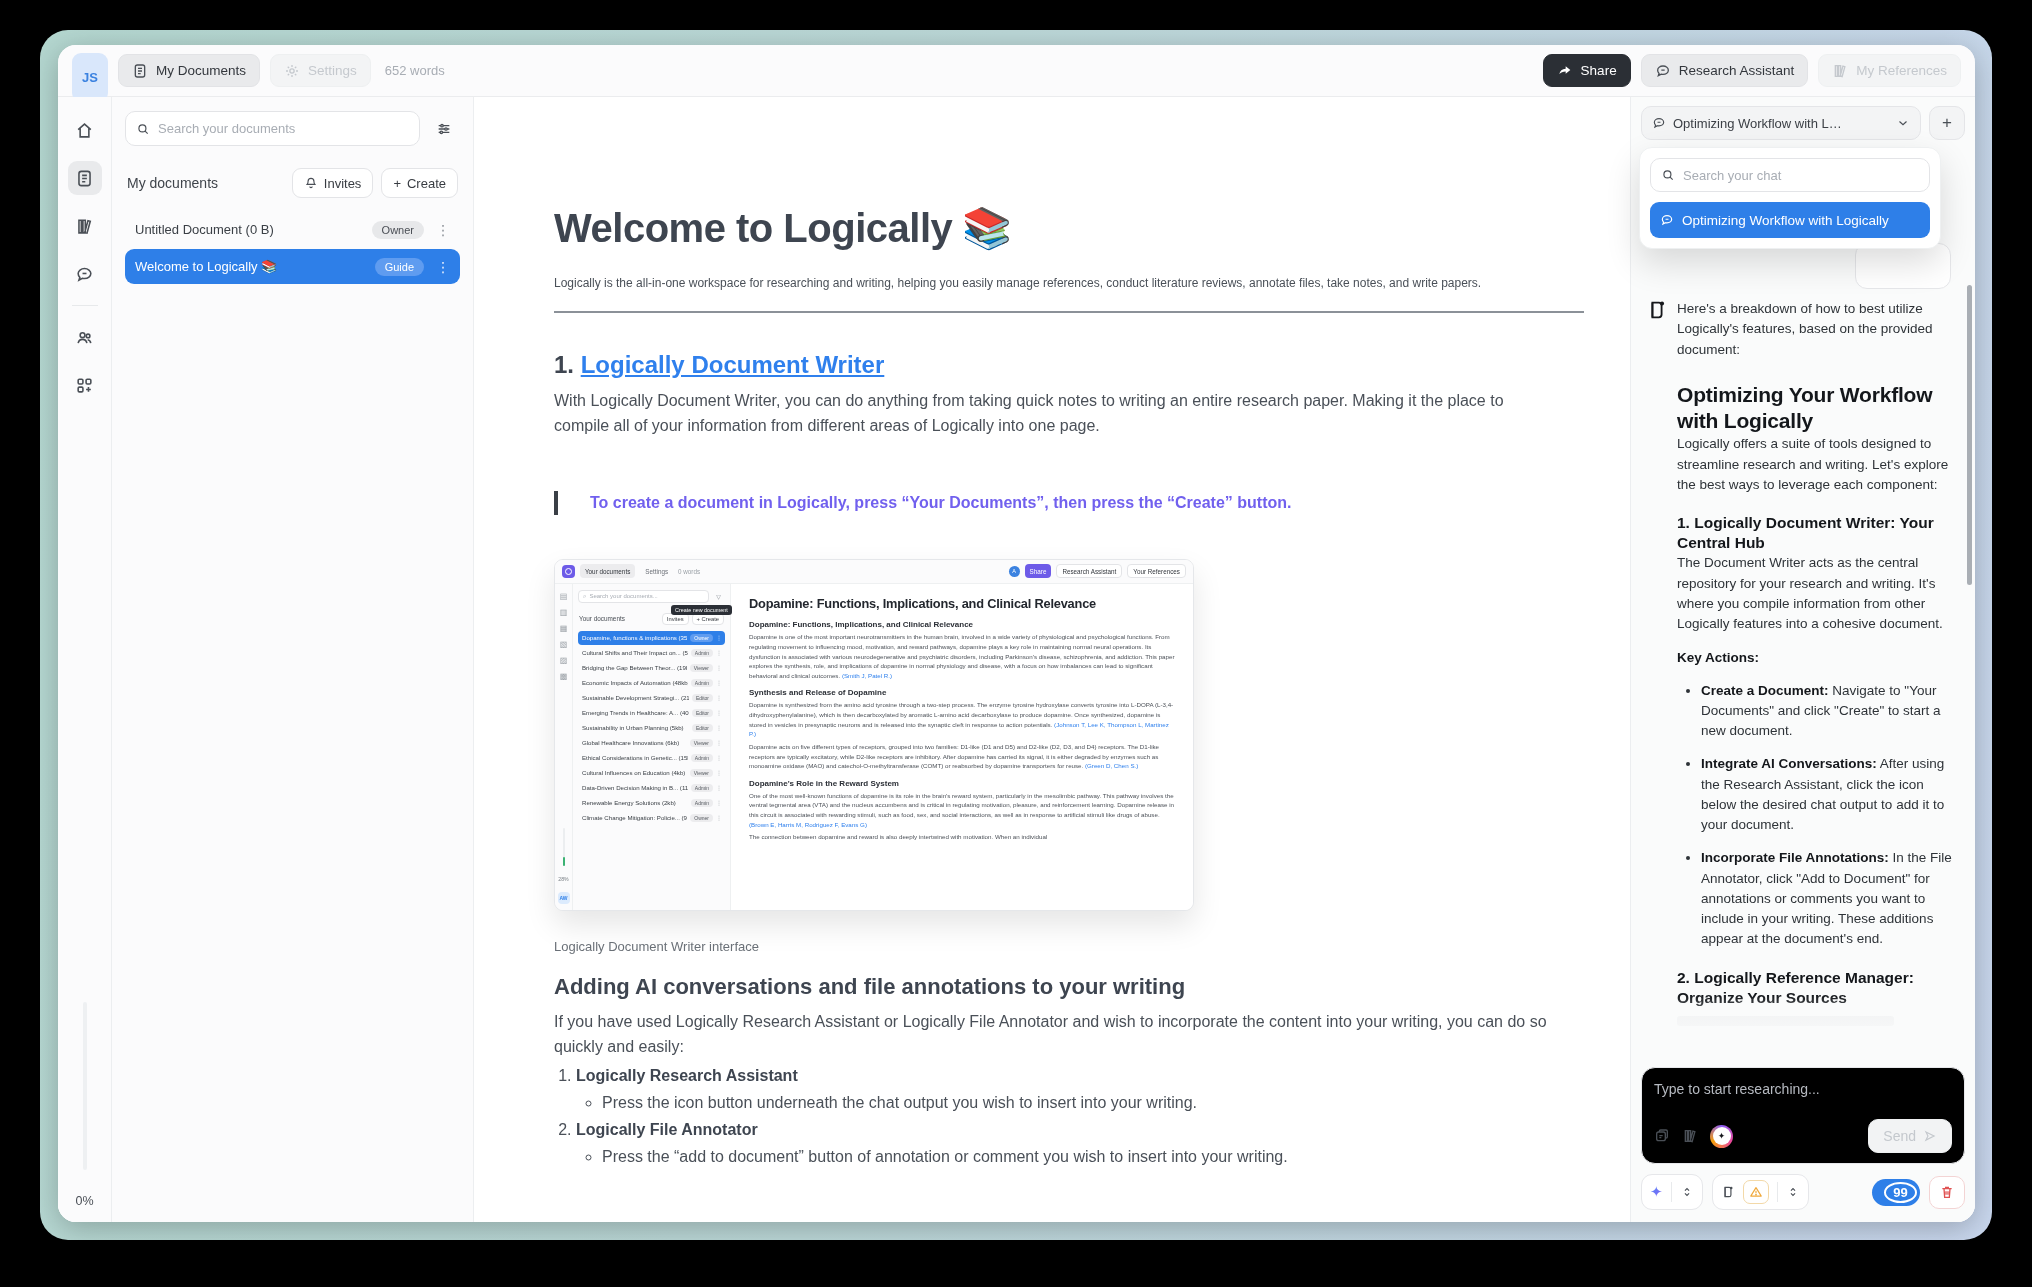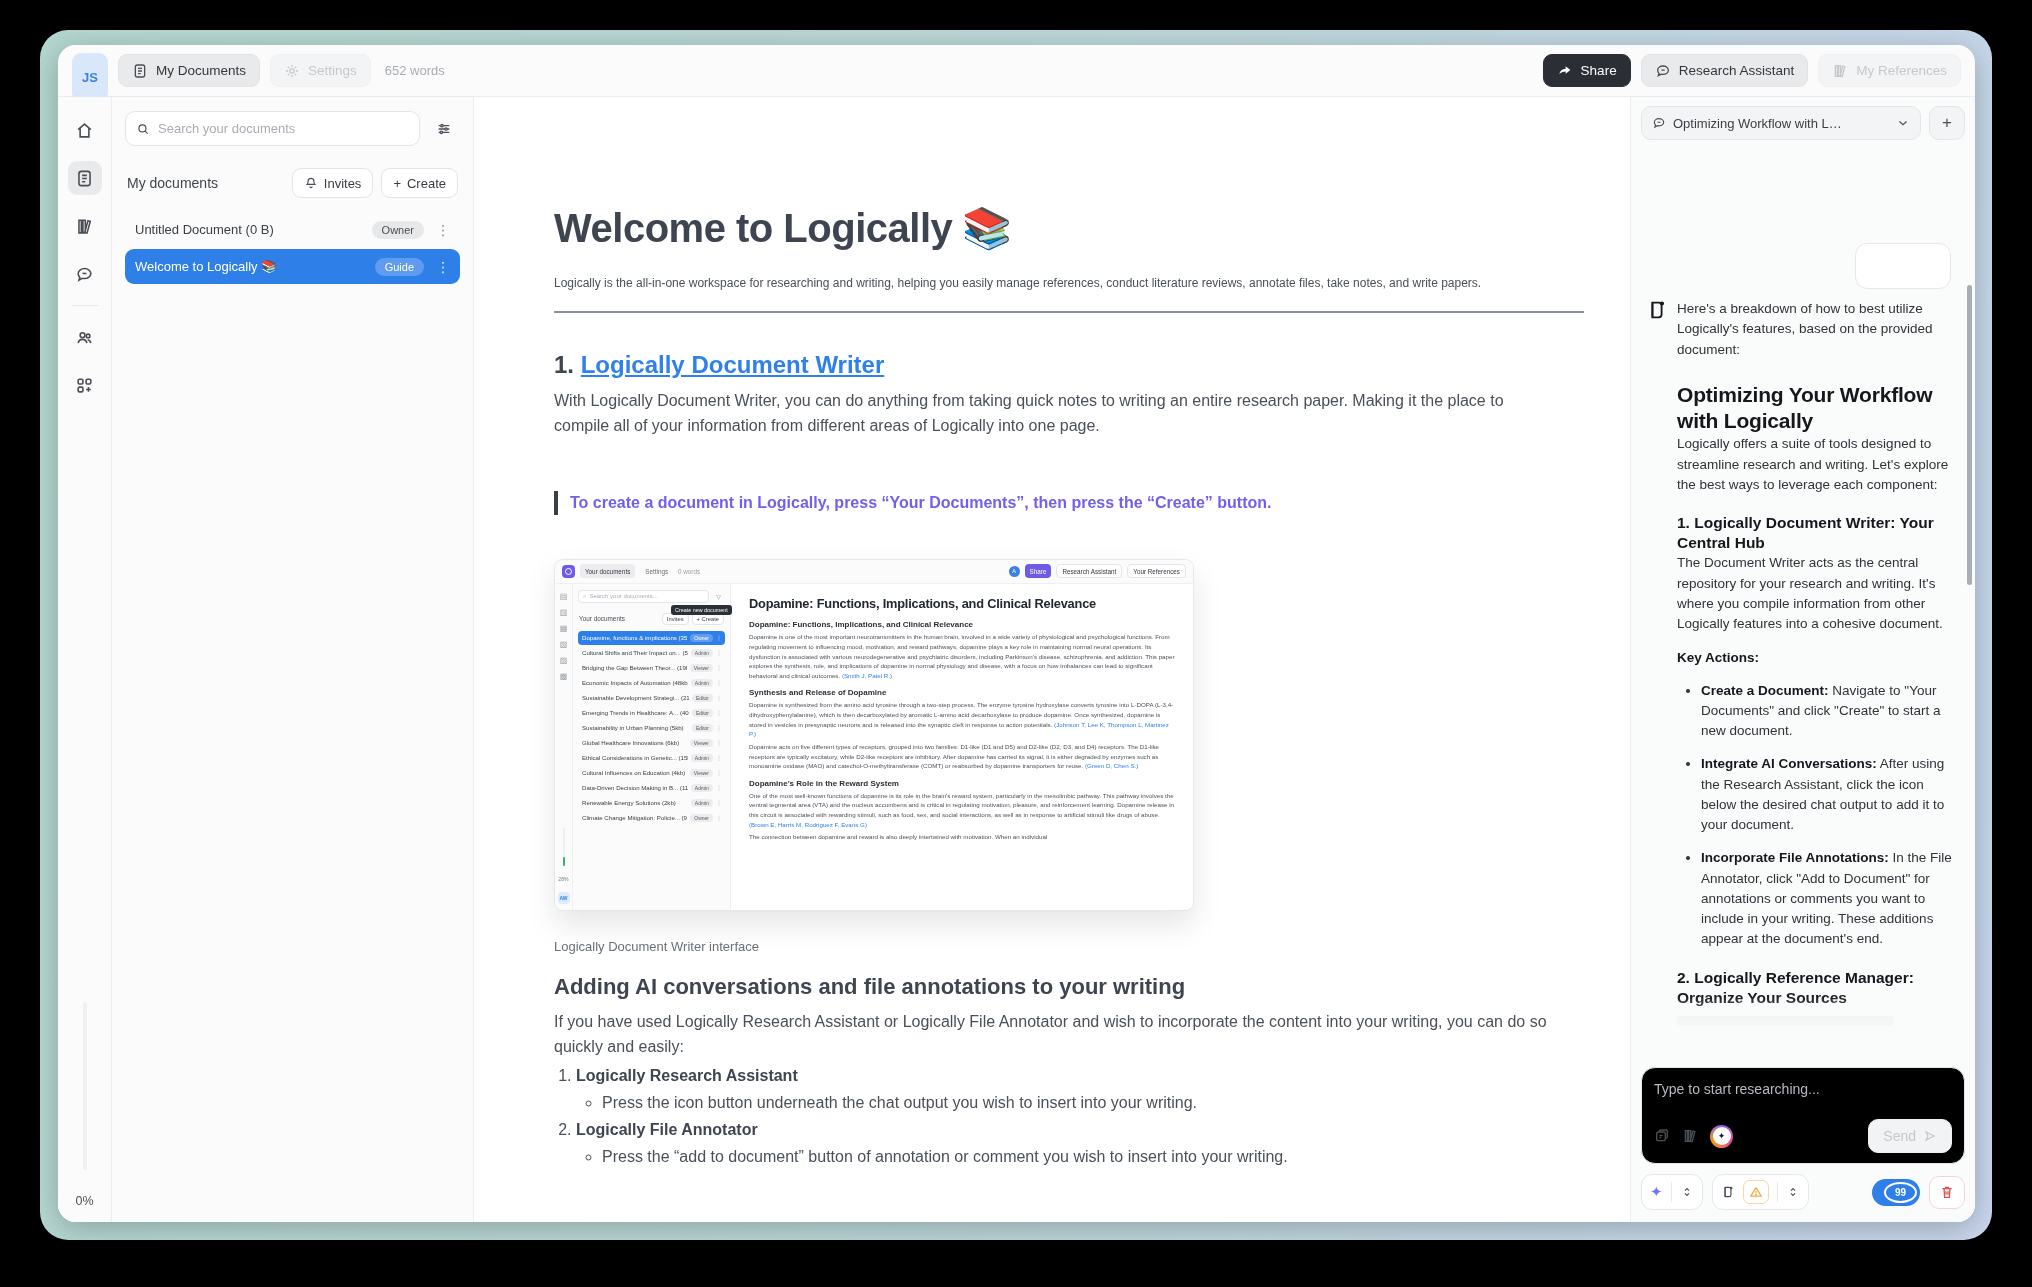--- a/index.html
+++ b/index.html
@@ -471,6 +471,22 @@
 
           <div class="peek"></div>
 
+          <div class="dropmenu">
+            <div class="dropsearch">
+              <svg class="ic sm" viewBox="0 0 24 24" fill="none" stroke="currentColor" stroke-width="2">
+                  <circle cx="11" cy="11" r="6"></circle>
+                  <path d="M15.6 15.6L20 20"></path>
+                </svg>
+              <input placeholder="Search your chat" style="">
+            </div>
+            <div class="dropitem">
+              <svg class="ic sm" viewBox="0 0 24 24" fill="none" stroke="currentColor" stroke-width="2">
+                  <path d="M12 4.5c4.4 0 8 2.8 8 6.3s-3.6 6.2-8 6.2c-.9 0-1.8-.1-2.6-.3L5 19l1.1-3.3C4.8 14.5 4 13 4 10.8c0-3.5 3.6-6.3 8-6.3z"></path>
+                  <path d="M9.5 10.7h5"></path>
+                </svg>
+              <span>Optimizing Workflow with Logically</span>
+            </div>
+          </div>
 
           <div class="chat-scroll">
             <div class="msg">

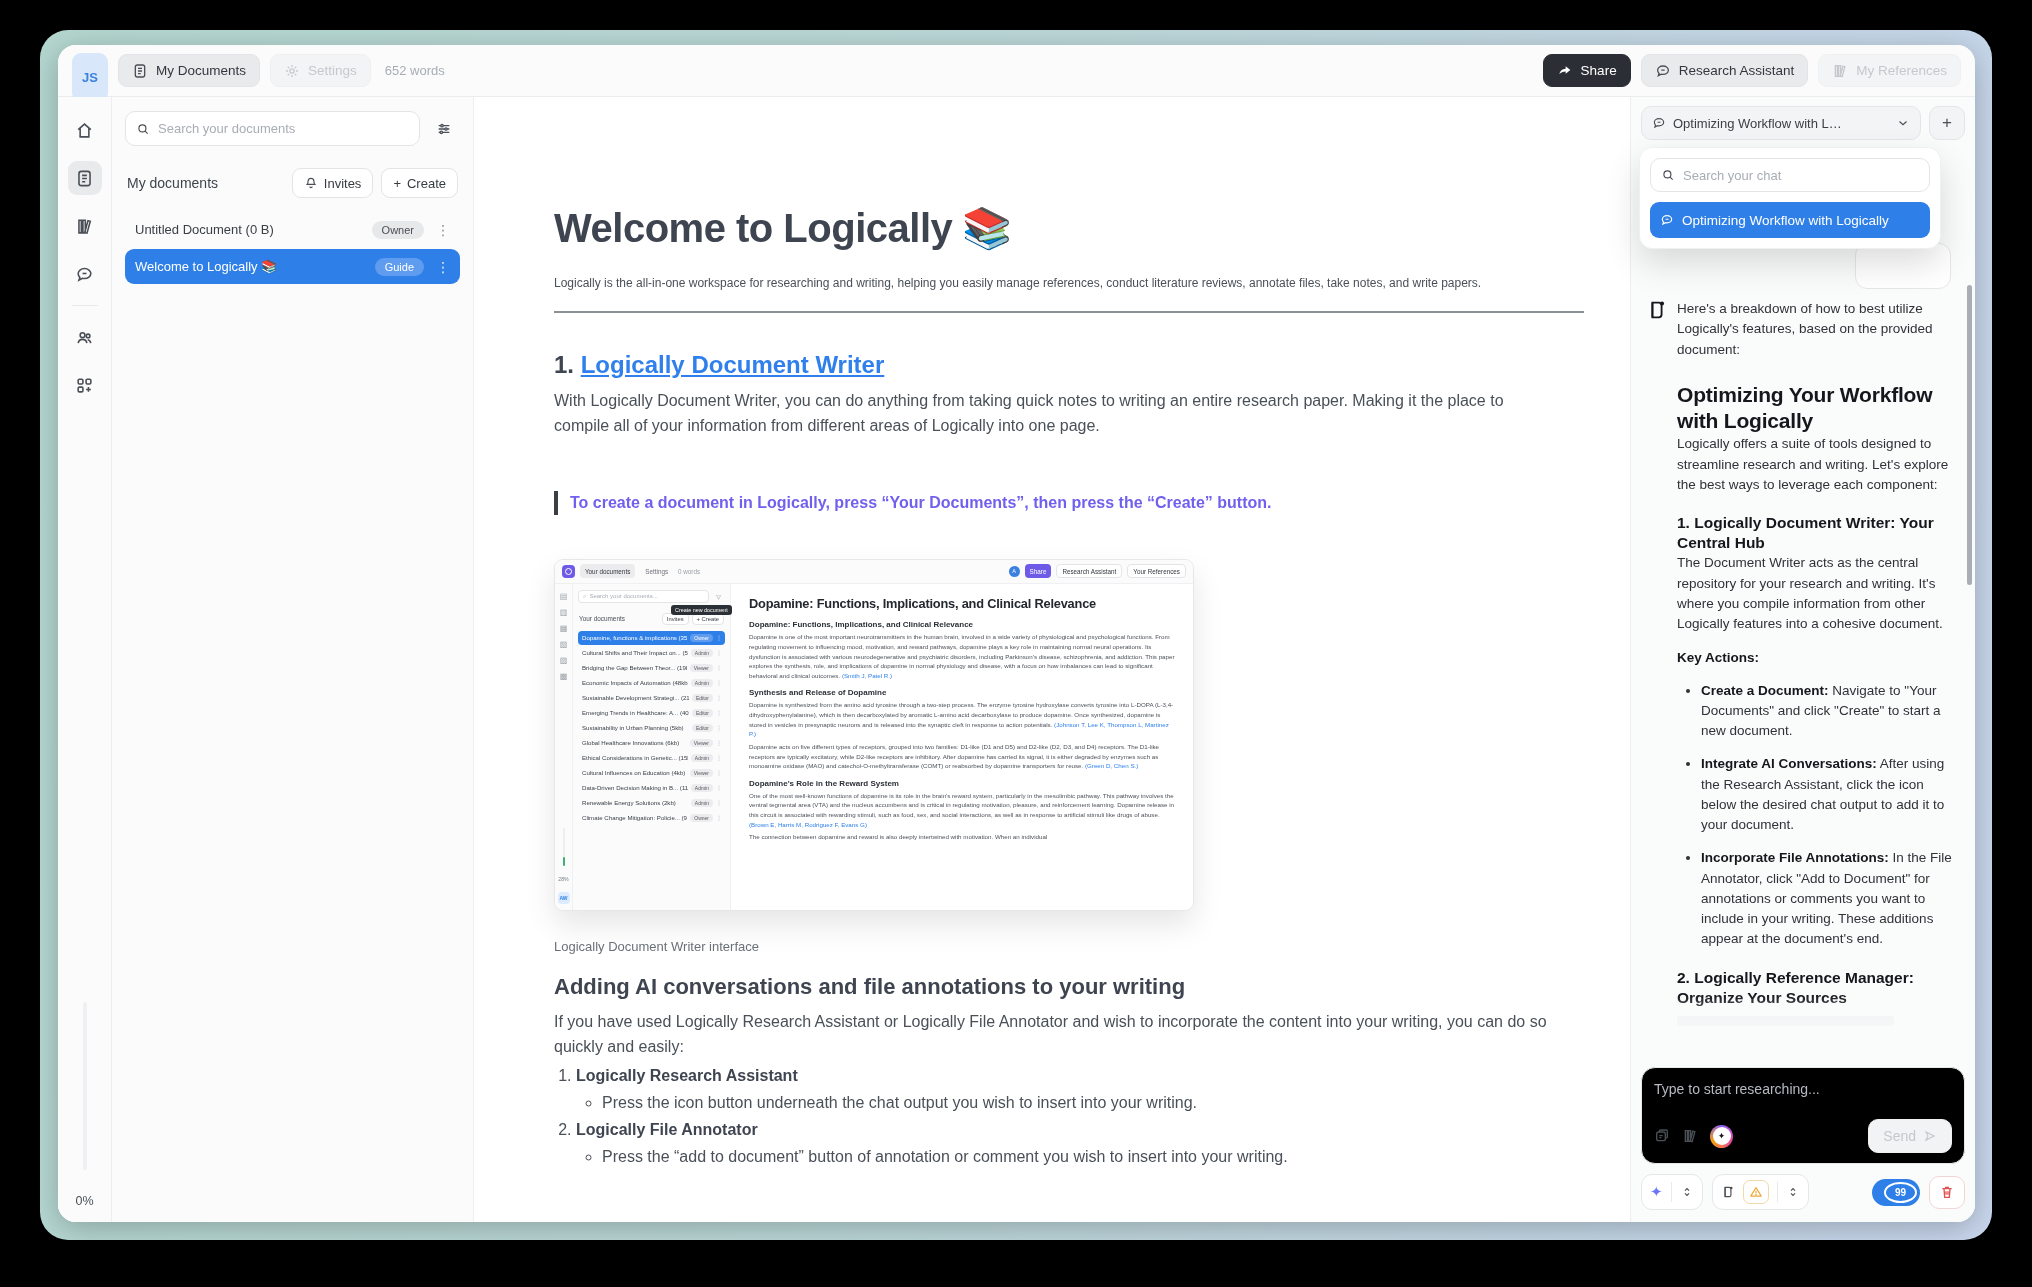--- a/index.html
+++ b/index.html
@@ -60,7 +60,7 @@
   .doc-h2 { margin-top:38px; font-size:24px; font-weight:bold; color:#3e4550; }
   .doc-h2 a { color:#2f80ed; text-decoration:underline; }
   .doc-p { margin-top:10px; font-size:16px; line-height:1.55; color:#4a5058; max-width:1000px; }
-  .quote { margin-top:52px; border-left:4px solid #3a3f46; padding:3px 0 3px 12px; font-size:16px; font-weight:bold; color:#7160ee; max-width:1000px; }
+  .quote { margin-top:52px; border-left:4px solid #3a3f46; padding:3px 0 3px 32px; font-size:16px; font-weight:bold; color:#7160ee; max-width:1000px; }
   .caption { margin-top:28px; font-size:13px; color:#6a7077; }
   .doc-h3 { margin-top:20px; font-size:22px; font-weight:bold; color:#3e4550; }
   .doc-ol { margin:8px 0 0 22px; font-size:16px; color:#4a5058; }

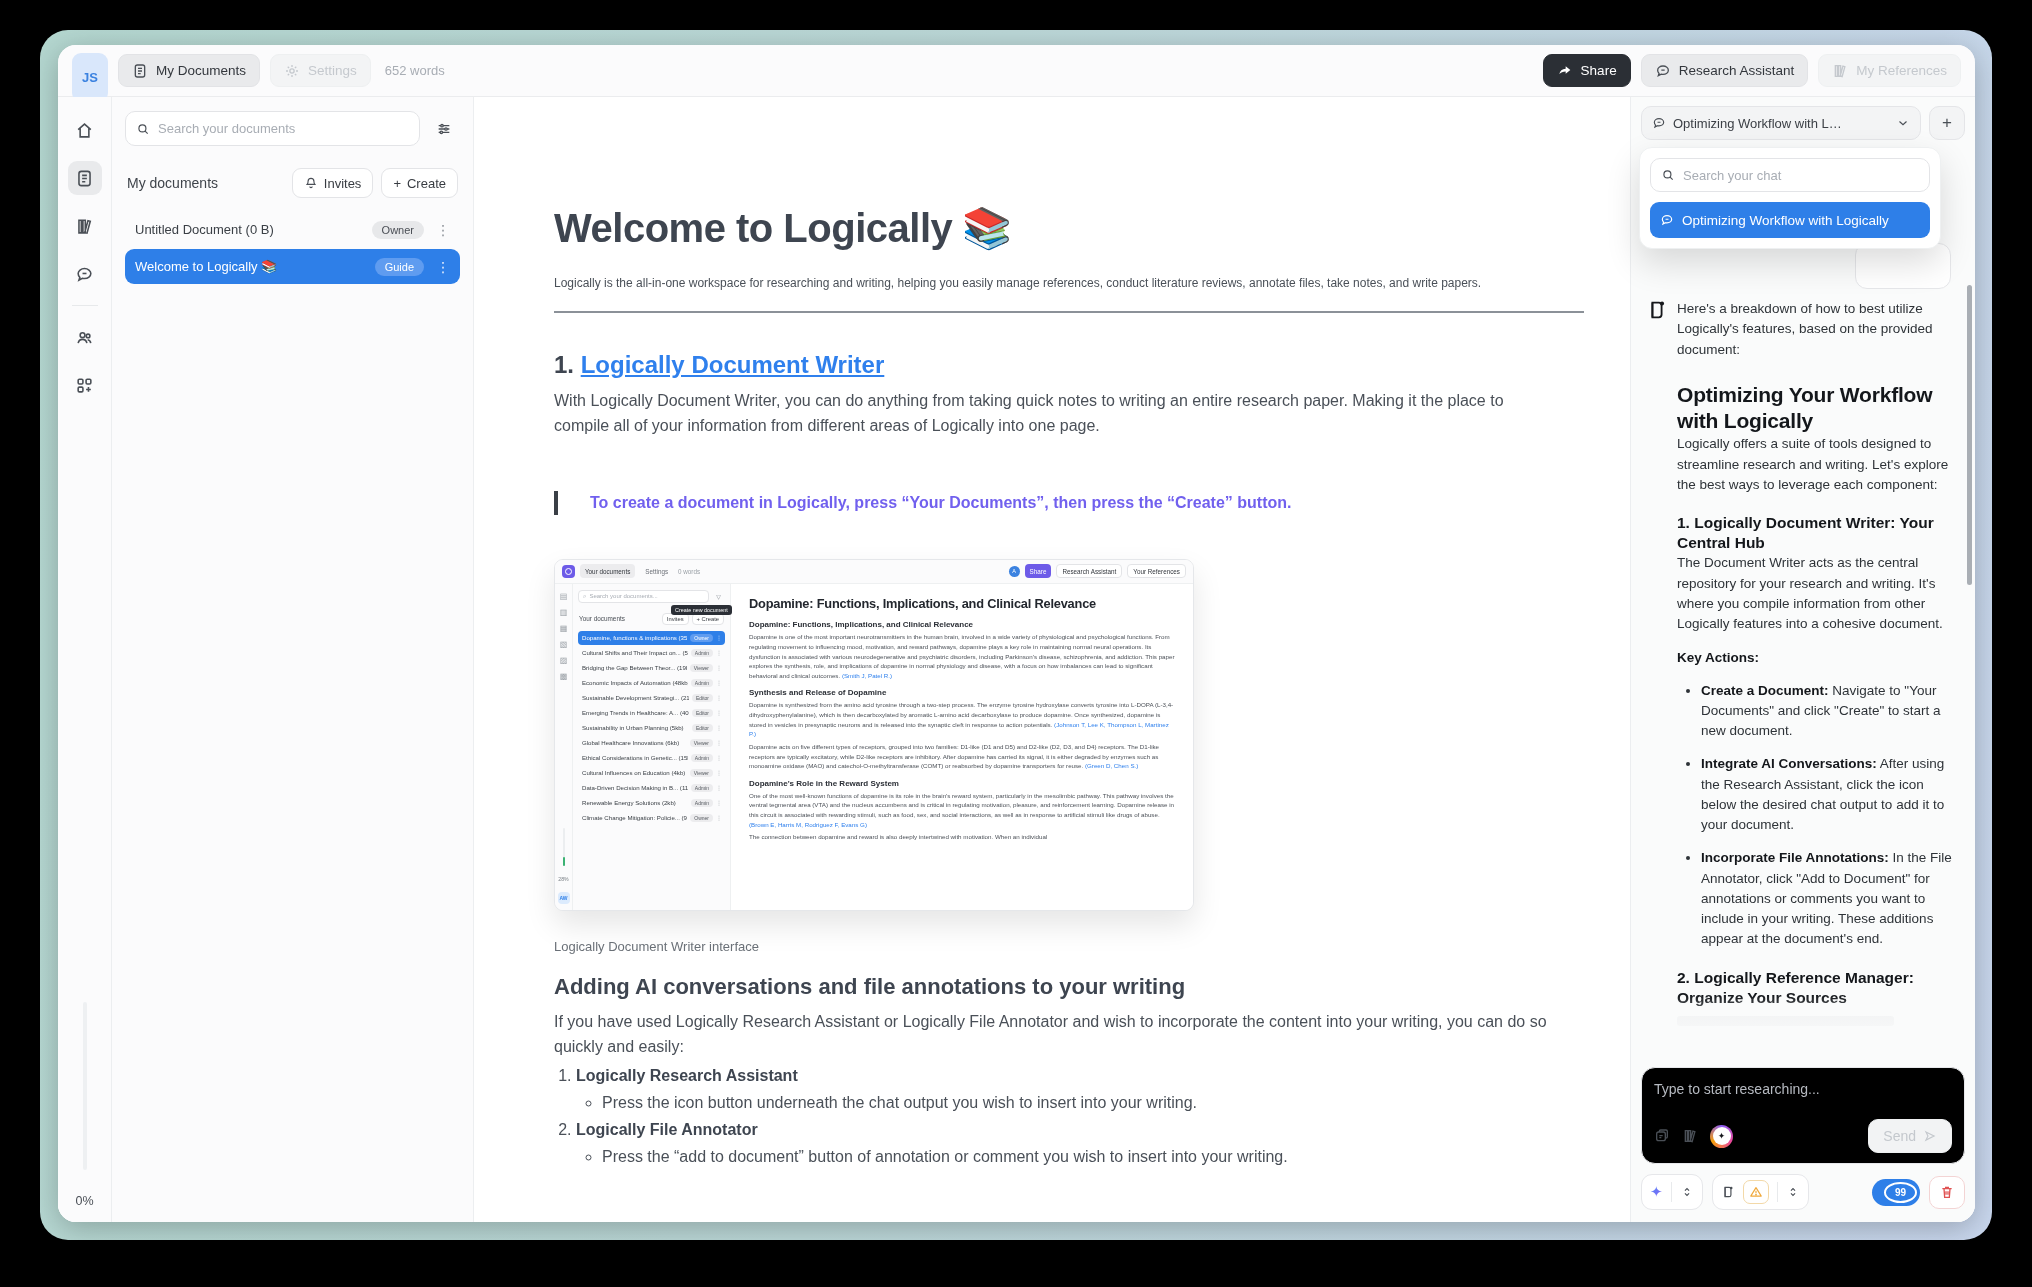--- a/index.html
+++ b/index.html
@@ -151,7 +151,7 @@
   .spark { font-size:15px; background:linear-gradient(135deg,#4f8df7,#8b5cf6); -webkit-background-clip:text; background-clip:text; color:transparent; font-style:normal; }
   .warnchip { width:26px; height:24px; border:1px solid #f3d9a8; border-radius:7px; display:flex; align-items:center; justify-content:center; }
   .toggle { margin-left:auto; width:48px; height:27px; border-radius:14px; background:#2e7fe8; display:flex; align-items:center; justify-content:flex-end; padding:0 3px; }
-  .knob { width:33px; height:21px; border-radius:50%; border:2px solid #fff; color:#fff; font-size:10px; font-weight:bold; display:flex; align-items:center; justify-content:center; }
+  .knob { width:33px; height:21px; border-radius:50%; border:2px solid #fff; color:#fff; font-size:13px; font-weight:bold; display:flex; align-items:center; justify-content:center; }
   .trashbtn { width:36px; height:33px; border:1px solid #f3d4d4; background:#fff; border-radius:10px; display:flex; align-items:center; justify-content:center; color:#e05252; }
 </style>
 </head>

